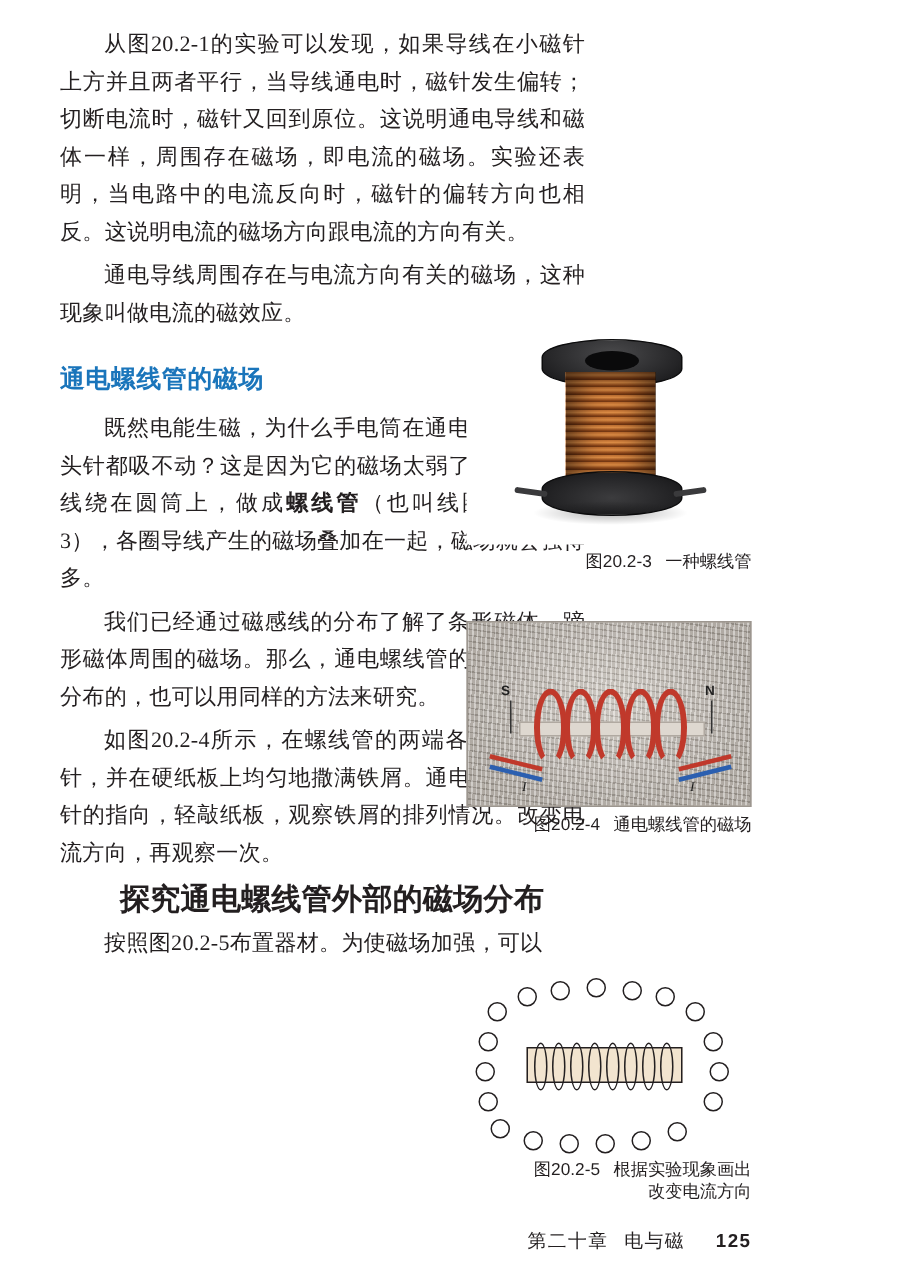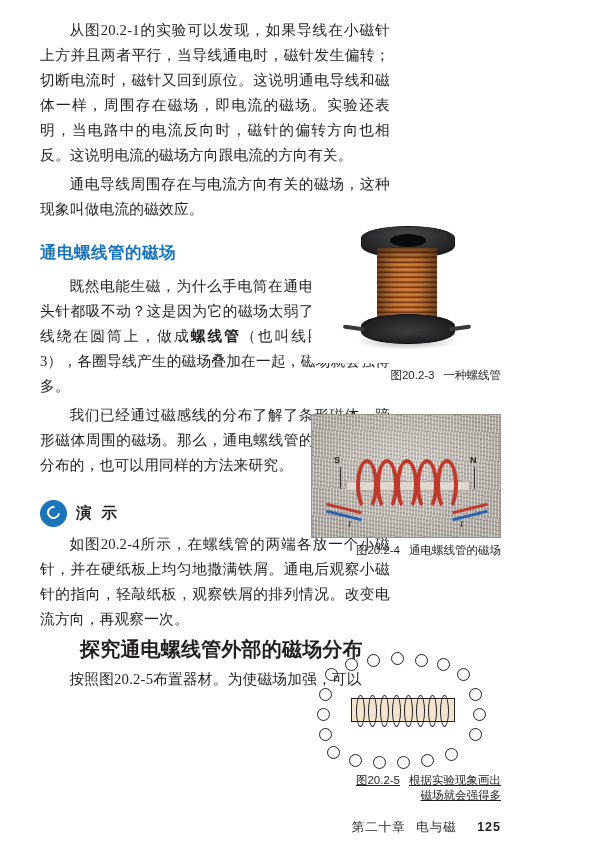--- a/index.html
+++ b/index.html
@@ -316,10 +316,6 @@
 
     <p class="para">我们已经通过磁感线的分布了解了条形磁体、蹄形磁体周围的磁场。那么，通电螺线管的磁场是怎样分布的，也可以用同样的方法来研究。</p>
 
-    <div class="activity">
-      <span class="activity-icon"></span>
-      <span class="activity-label">演 示</span>
-    </div>
 
     <p class="para">如图20.2-4所示，在螺线管的两端各放一个小磁针，并在硬纸板上均匀地撒满铁屑。通电后观察小磁针的指向，轻敲纸板，观察铁屑的排列情况。改变电流方向，再观察一次。</p>
 

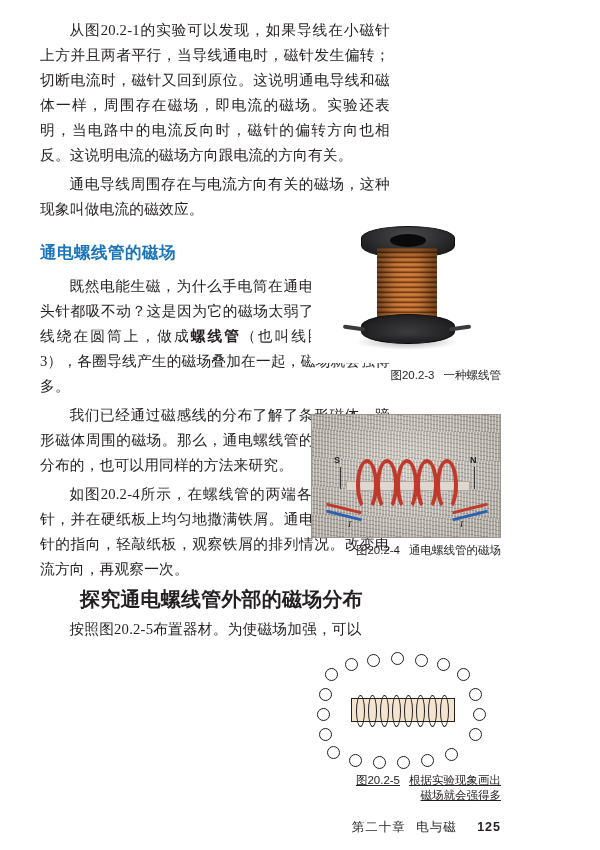--- a/index.html
+++ b/index.html
@@ -250,7 +250,7 @@
   }
 
   
-  #fig5 { top: 652px; text-decoration: underline; }
+  #fig5 { top: 652px; }
   .draw5 {
     width: 170px;
     height: 116px;

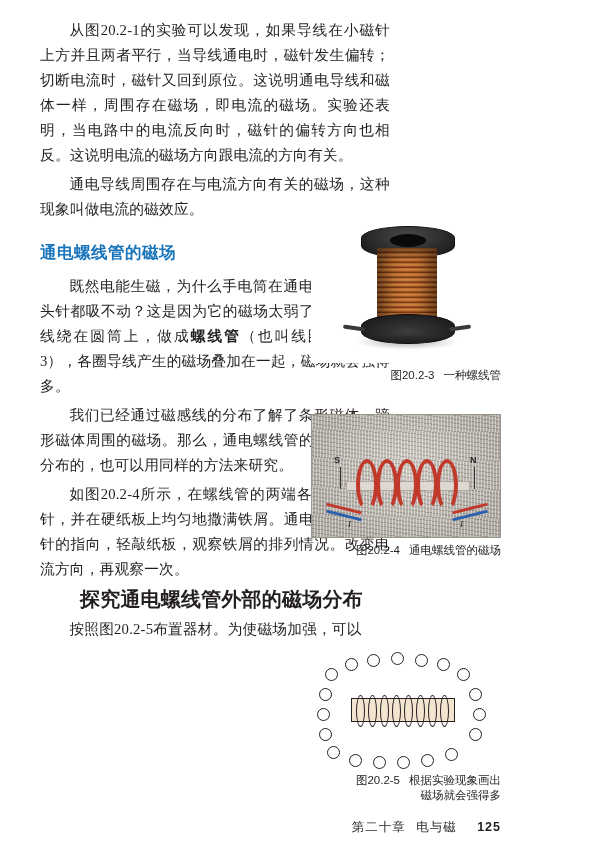--- a/index.html
+++ b/index.html
@@ -410,7 +410,7 @@
       </div>
       <div class="fig-caption">
         <span class="lbl">图20.2-5</span><span class="sp"></span><span>根据实验现象画出</span><br>
-        <span>磁场就会强得多</span>
+        <span>改变电流方向</span>
       </div>
     </div>
   </div>

